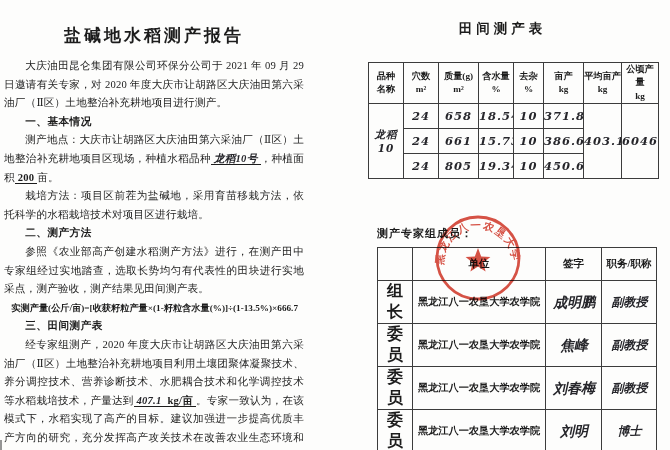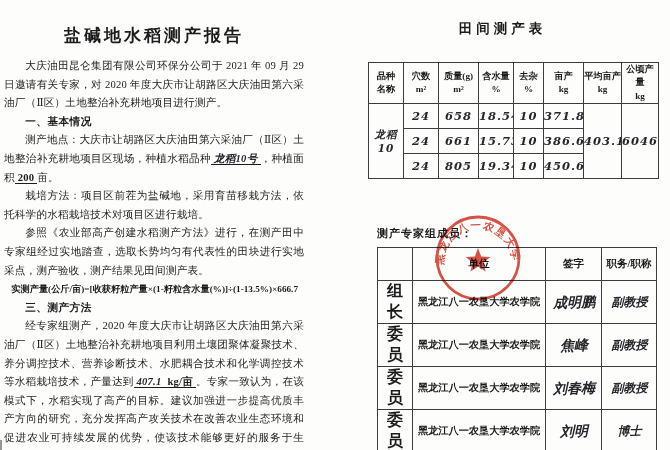--- a/index.html
+++ b/index.html
@@ -57,6 +57,7 @@
   <p class="h">一、基本情况</p>
   <p><span>测产地点：大庆市让胡路区大庆油田第六采油厂（Ⅱ区）土地整治补充耕地项目区现场，种植水稻品种</span><span class="u hw">龙稻10号</span><span>，种植面积</span><span class="u">200</span><span>亩。</span></p>
   <p>栽培方法：项目区前茬为盐碱地，采用育苗移栽方法，依托科学的水稻栽培技术对项目区进行栽培。</p>
+  <p class="h">二、测产方法</p>
   <p>参照《农业部高产创建水稻测产方法》进行，在测产田中专家组经过实地踏查，选取长势均匀有代表性的田块进行实地采点，测产验收，测产结果见田间测产表。</p>
   <p class="formula">实测产量(公斤/亩)=[收获籽粒产量×(1-籽粒含水量(%)]÷(1-13.5%)×666.7</p>
   <p class="h">三、测产方法</p>

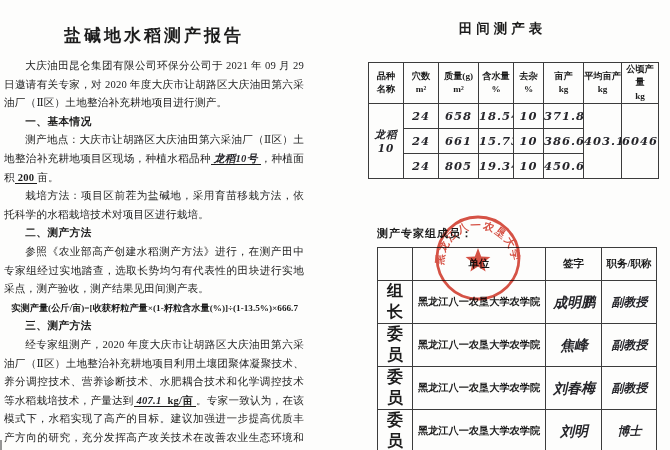--- a/index.html
+++ b/index.html
@@ -60,7 +60,7 @@
   <p class="h">二、测产方法</p>
   <p>参照《农业部高产创建水稻测产方法》进行，在测产田中专家组经过实地踏查，选取长势均匀有代表性的田块进行实地采点，测产验收，测产结果见田间测产表。</p>
   <p class="formula">实测产量(公斤/亩)=[收获籽粒产量×(1-籽粒含水量(%)]÷(1-13.5%)×666.7</p>
-  <p class="h">三、测产方法</p>
+  <p class="h">三、田间测产表</p>
   <p><span>经专家组测产，2020 年度大庆市让胡路区大庆油田第六采油厂（Ⅱ区）土地整治补充耕地项目利用土壤团聚体凝聚技术、养分调控技术、营养诊断技术、水肥耦合技术和化学调控技术等水稻栽培技术，产量达到</span><span class="u hw">407.1</span><span class="u">kg/亩</span><span>。专家一致认为，在该模式下，水稻实现了高产的目标。建议加强进一步提高优质丰产方向的研究，充分发挥高产攻关技术在改善农业生态环境和促进农业可持续发展的优势，使该技术能够更好的服务于生产。</span></p>
 </div>
 

